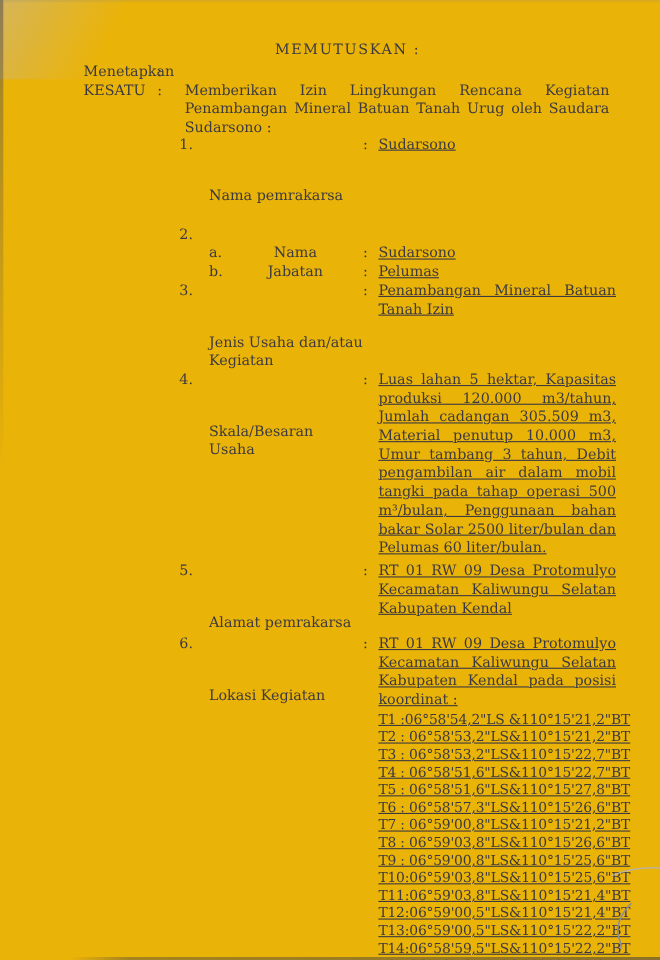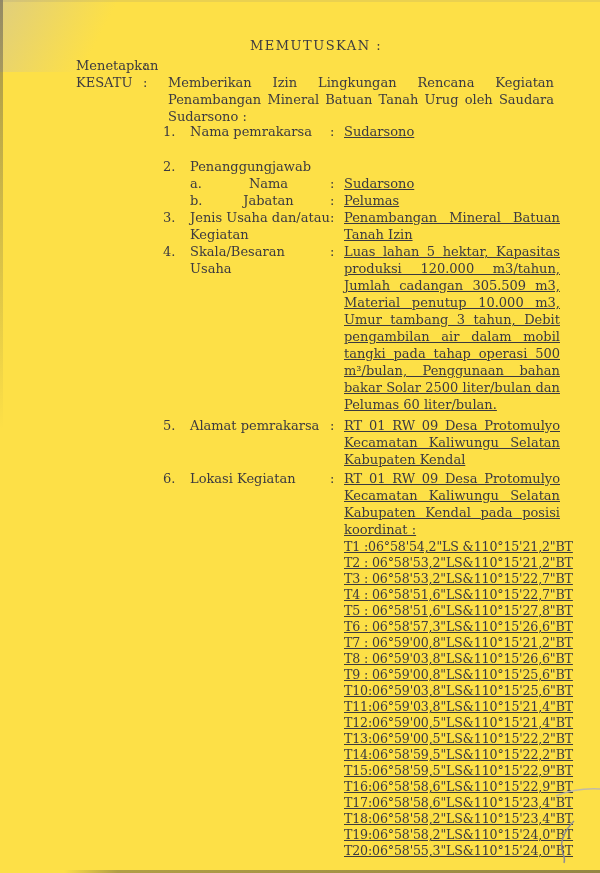--- a/index.html
+++ b/index.html
@@ -10,7 +10,7 @@
     position: relative;
     width: 600px;
     height: 873px;
-    background: #fde047;
+    background: #eab308;
     overflow: hidden;
     font-family: "DejaVu Serif", "Liberation Serif", serif;
     font-size: 13px;

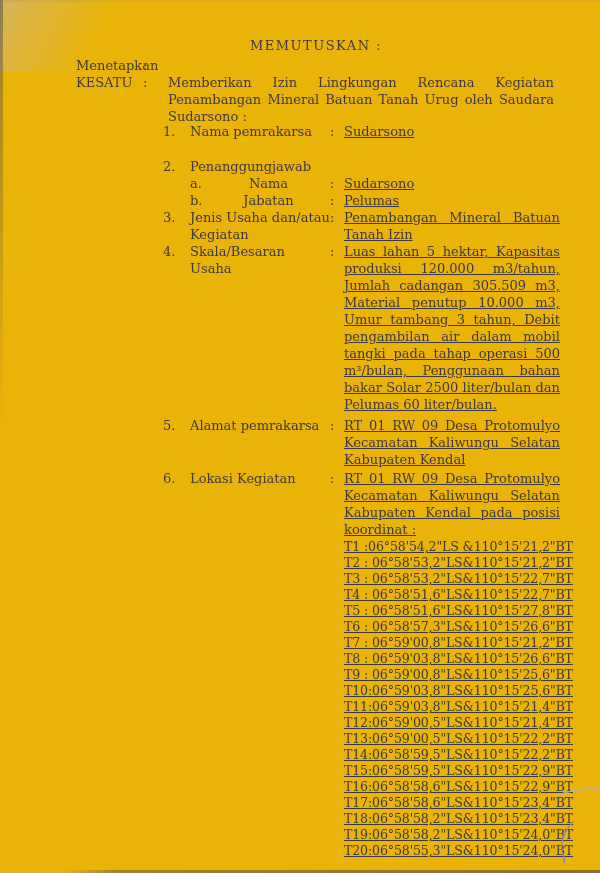--- a/index.html
+++ b/index.html
@@ -58,7 +58,7 @@
   .items { position: absolute; top: 123px; left: 163px; width: 397px; }
   .item { display: flex; align-items: flex-start; }
   .item .no   { width: 27px; flex: none; }
-  .item .lbl  { width: 140px; flex: none; }
+  .item .lbl  { width: 140px; flex: none; margin-top: 47px; }
   .item .col  { width: 14px; flex: none; }
   .item .val  { flex: 1; min-width: 0; text-align: justify; text-decoration: underline; }
   .item-1 { margin-bottom: 18px; }

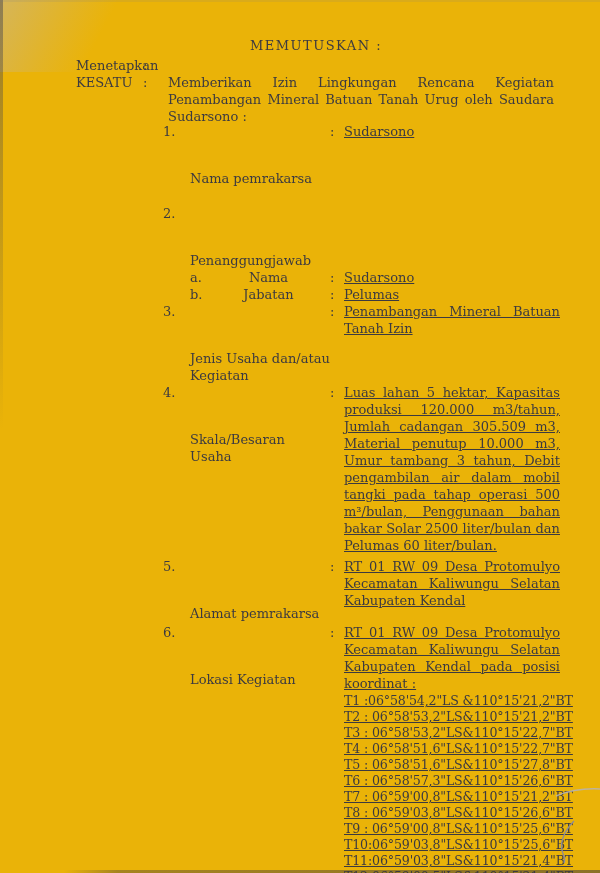--- a/index.html
+++ b/index.html
@@ -113,7 +113,6 @@
 
     <div class="item">
       <span class="no">2.</span>
-      <span class="lbl">Penanggungjawab</span>
     </div>
     <div class="item sub">
       <span class="no"></span>

